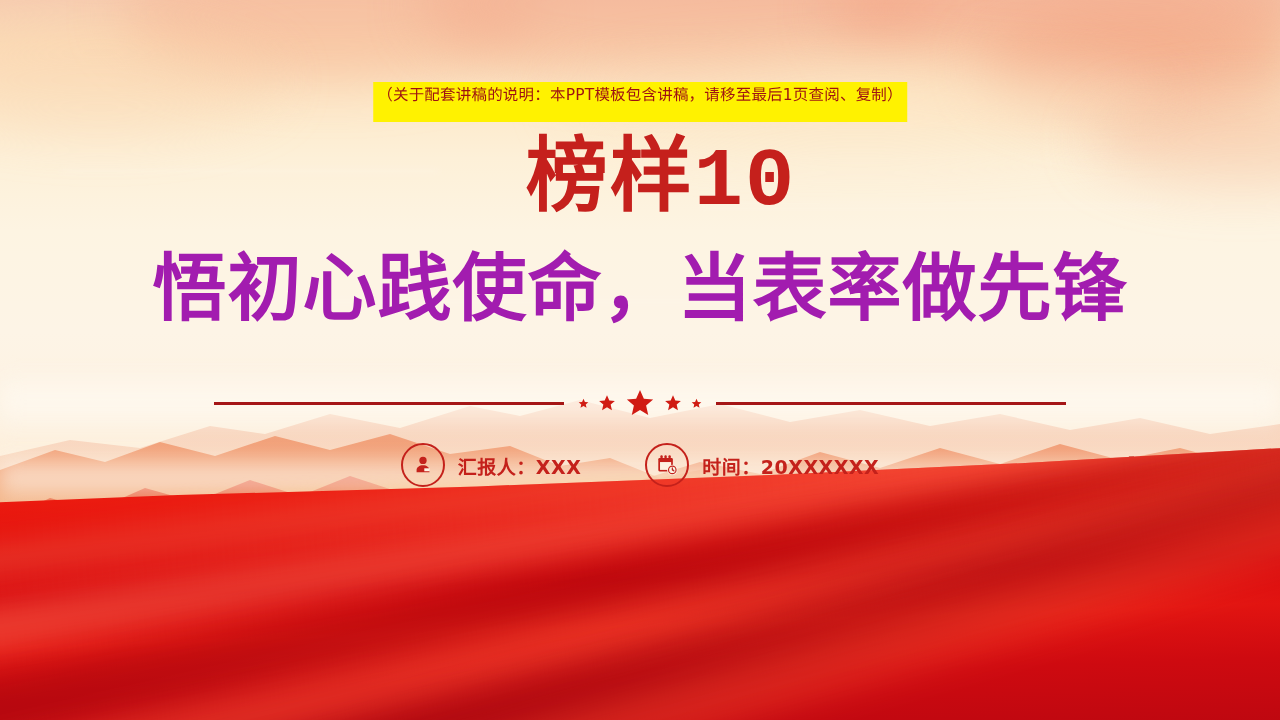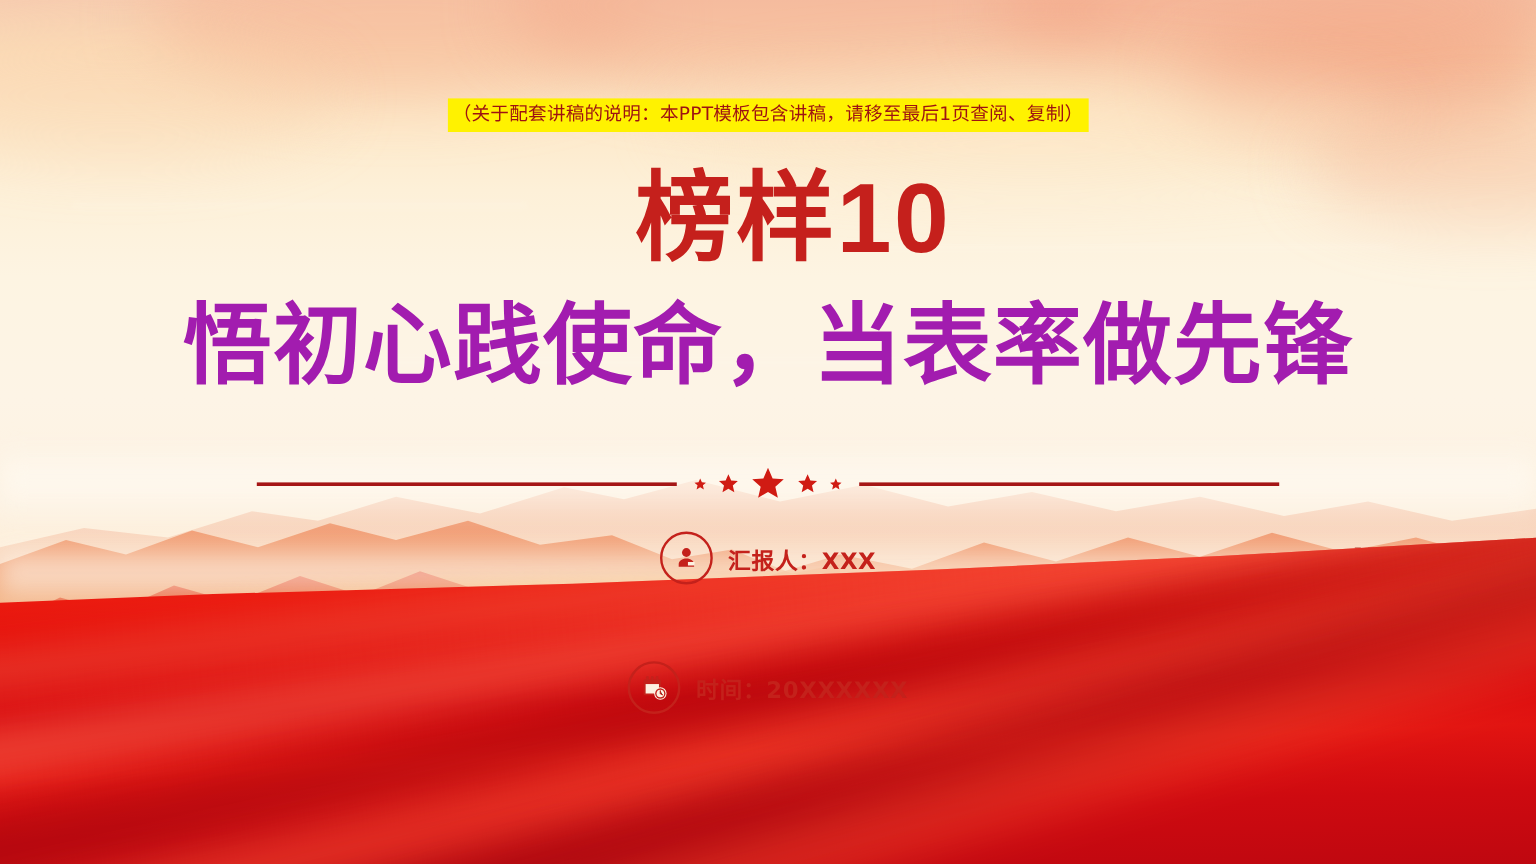--- a/index.html
+++ b/index.html
@@ -124,7 +124,7 @@
     color: #9e1212;
     font-size: 15.5px;
     line-height: 1;
-    padding: 6px 4px 6px;
+    padding: 6px 4px 18px;
     white-space: nowrap;
     letter-spacing: .2px;
     font-family: "DejaVu Sans", "Liberation Sans", sans-serif;

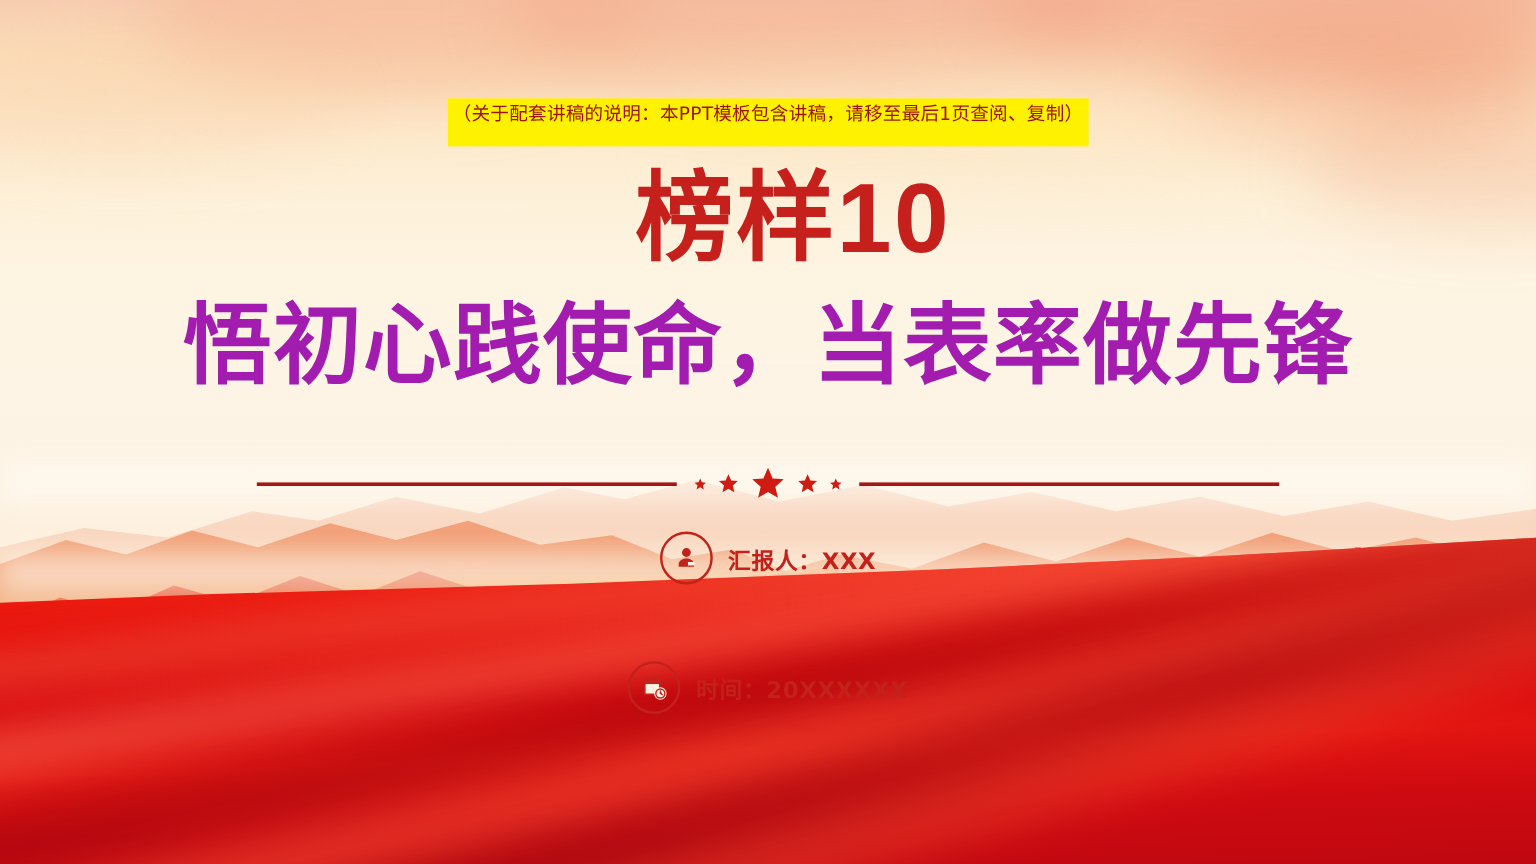--- a/index.html
+++ b/index.html
@@ -141,7 +141,7 @@
     font-weight: bold;
     line-height: 1;
     letter-spacing: 2px;
-    font-family: Liberation Sans, sans-serif;
+    font-family: Liberation Mono, monospace;
     padding-left: 42px;
   }
   .title-sub {

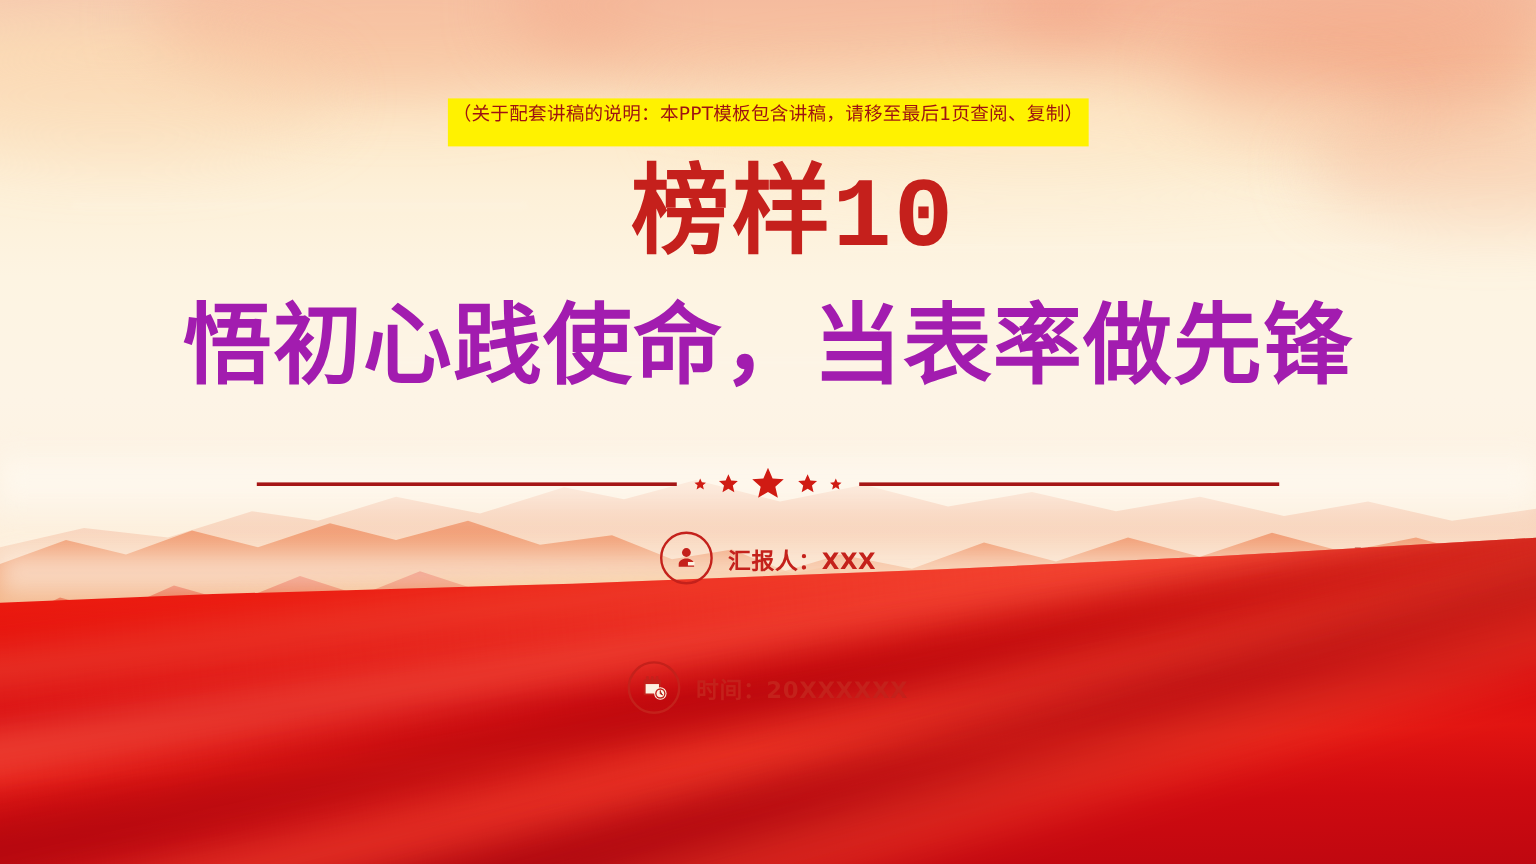--- a/index.html
+++ b/index.html
@@ -196,7 +196,6 @@
     justify-content: center;
     align-items: center;
     gap: 64px;
-    flex-direction: column;
   }
   .meta-item {
     display: flex;

